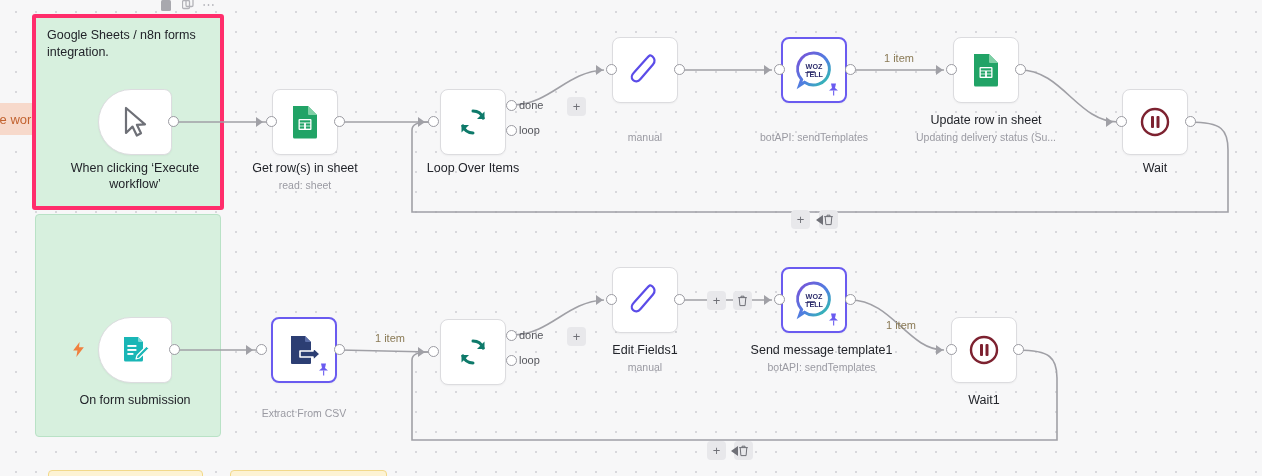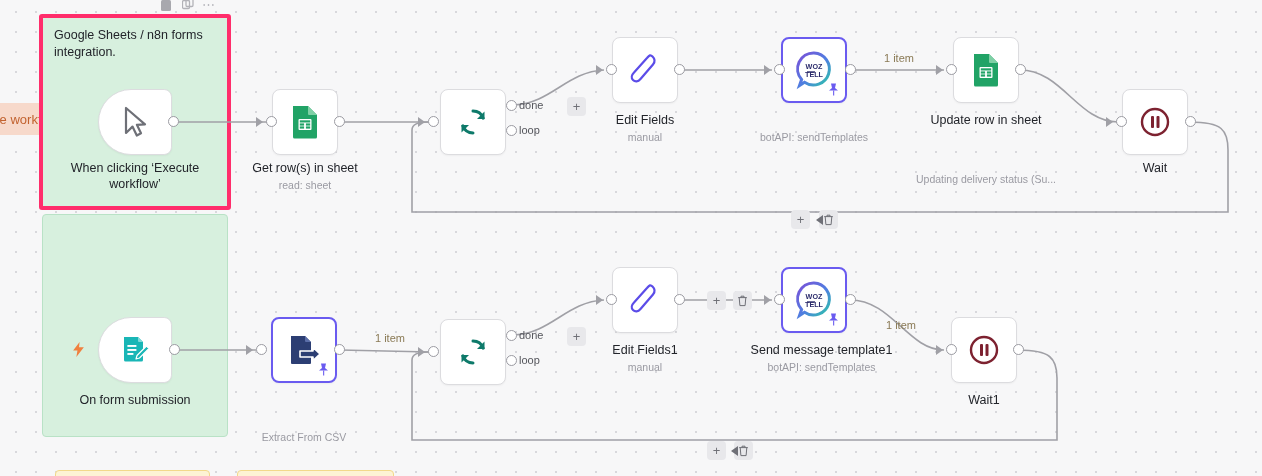--- a/index.html
+++ b/index.html
@@ -20,7 +20,7 @@
   .layer{ position:absolute; inset:0; }
   #edge-layer{ z-index:2; pointer-events:none; }
   #node-layer{ z-index:4; }
-  #sticky-layer{ z-index:1;margin-left:7px; }
+  #sticky-layer{ z-index:1; }
   #chip-layer{ z-index:5; }
 
   

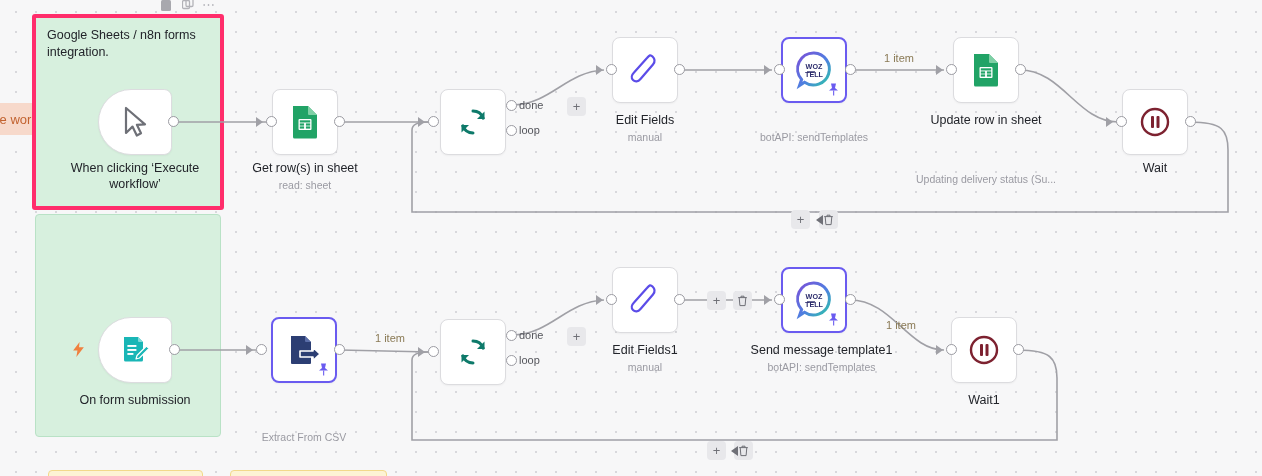--- a/index.html
+++ b/index.html
@@ -270,7 +270,6 @@
       </svg>
     </span>
   </div>
-  <div class="node-label" style="left:565px; top:113px; width:160px;">Edit Fields</div>
   <div class="node-sub" style="left:565px; top:131px; width:160px;">manual</div>
 
   <div class="node accent" style="left:781px; top:37px;">

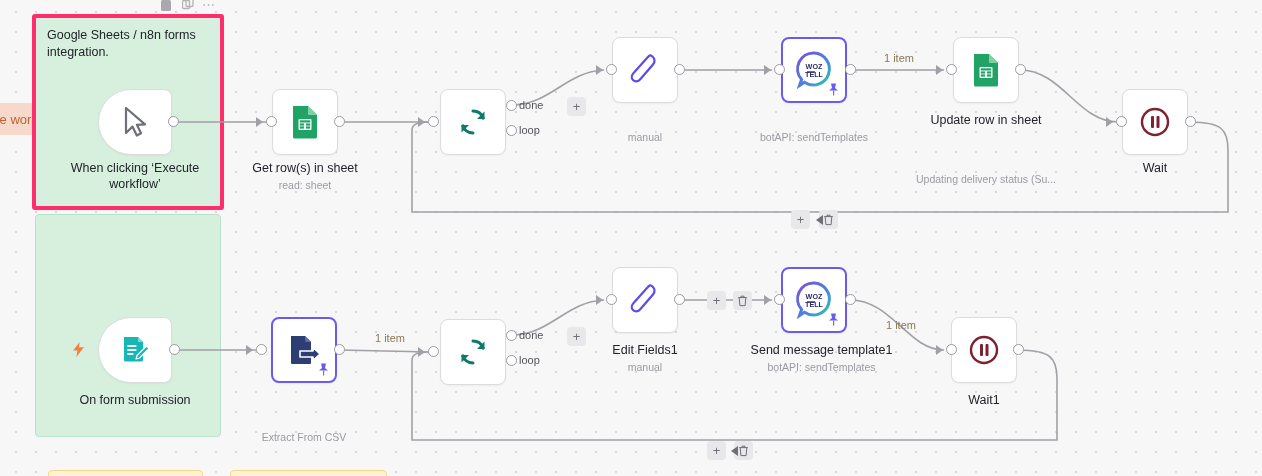--- a/index.html
+++ b/index.html
@@ -305,7 +305,7 @@
     </span>
   </div>
   <div class="node-label" style="left:906px; top:113px; width:160px;">Update row in sheet</div>
-  <div class="node-sub" style="left:906px; top:131px; width:160px;margin-top:42px;">Updating delivery status (Su...</div>
+  <div class="node-sub" style="left:906px; top:131px; width:160px;">Updating delivery status (Su...</div>
 
   <div class="node" style="left:1122px; top:89px;">
     <span>

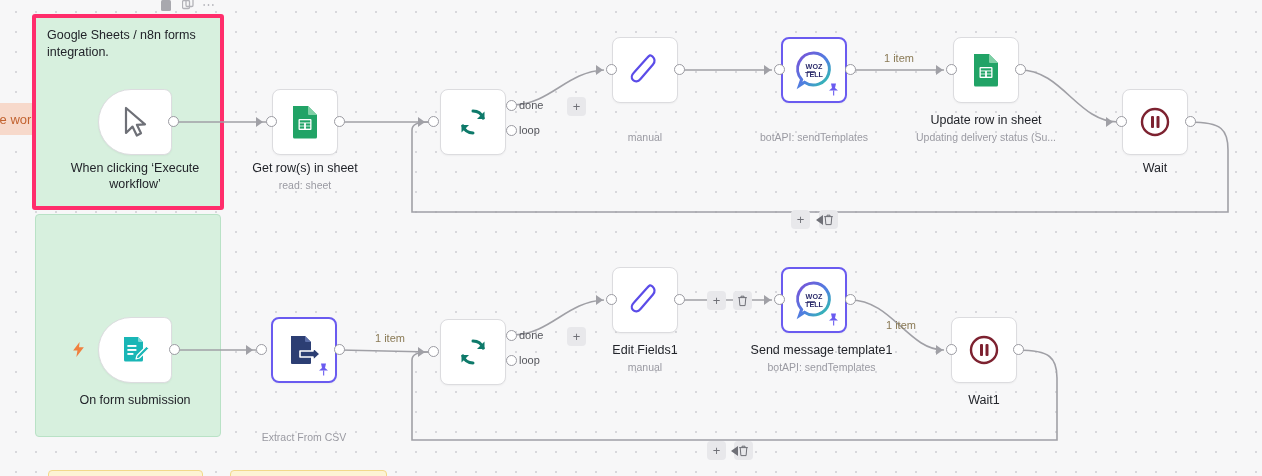--- a/index.html
+++ b/index.html
@@ -260,6 +260,7 @@
       </svg>
     </span>
   </div>
+  <div class="node-label" style="left:393px; top:161px; width:160px;">Loop Over Items</div>
   <div class="port-label" style="left:519px; top:99px;">done</div>
   <div class="port-label" style="left:519px; top:124px;">loop</div>
 

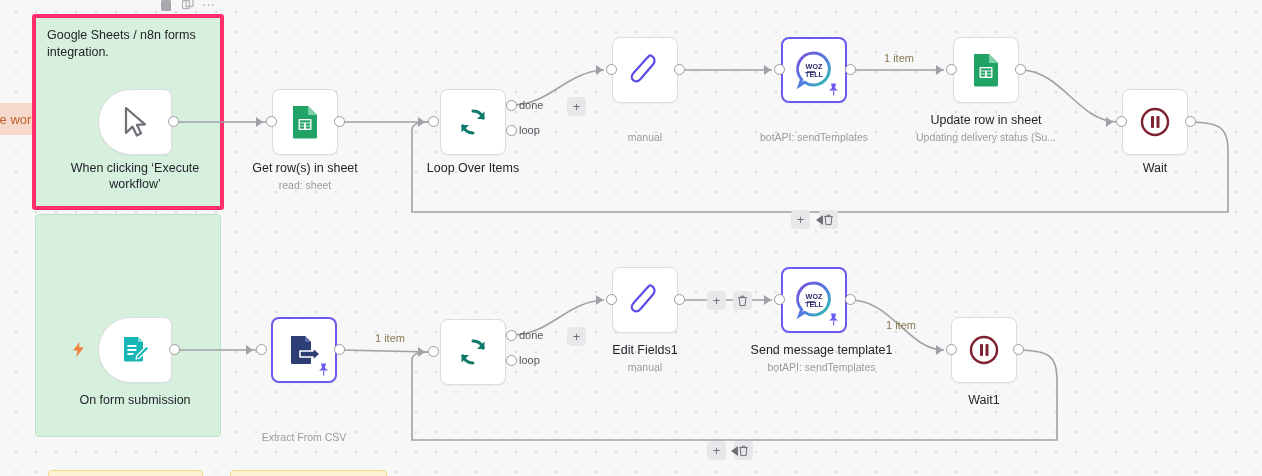--- a/index.html
+++ b/index.html
@@ -353,7 +353,7 @@
         </svg>
     </span>
   </div>
-  <div class="node-sub" style="left:224px; top:431px; width:160px;">Extract From CSV</div>
+  <div class="node-sub" style="left:224px; top:407px; width:160px;">Extract From CSV</div>
 
   <div class="node" style="left:440px; top:319px;">
     <span>

